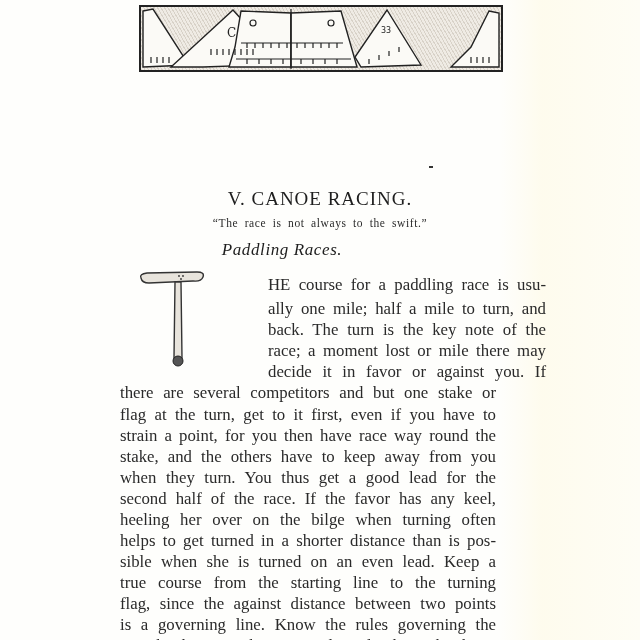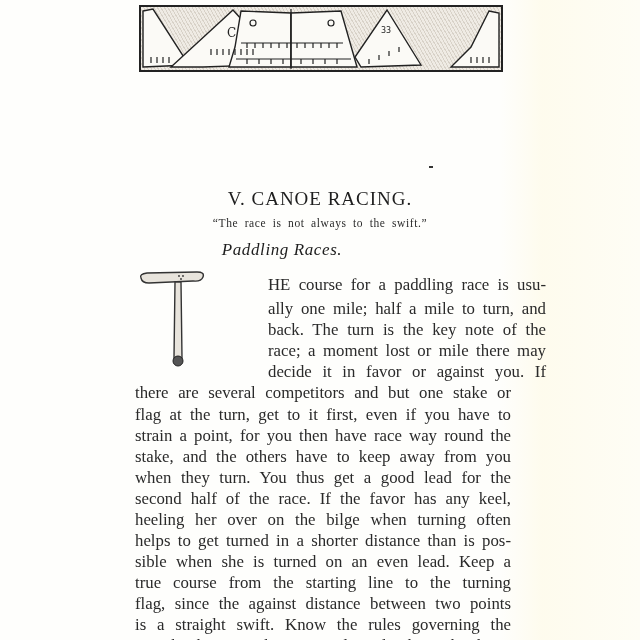--- a/index.html
+++ b/index.html
@@ -51,7 +51,7 @@
       color: #2a2a2a;
     }
     .indent { left: 232px; width: 278px; margin-left: 36px; }
-    .full { left: 135px; width: 376px; }
+    .full { left: 120px; width: 376px; }
   </style>
 </head>
 <body>

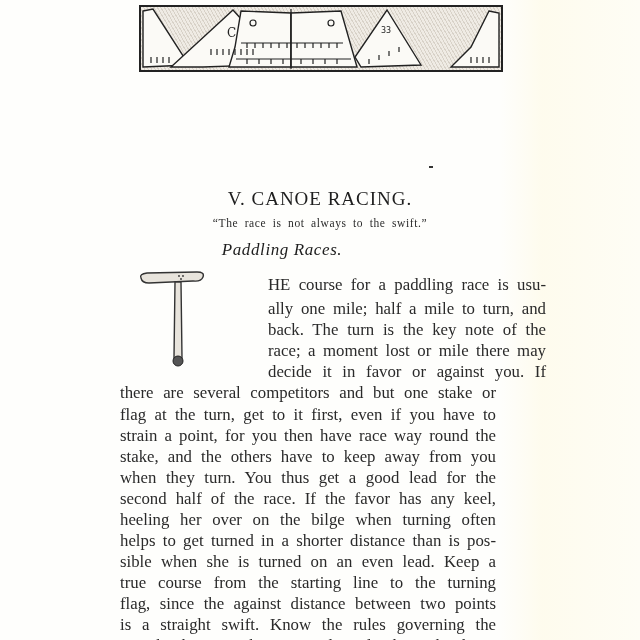--- a/index.html
+++ b/index.html
@@ -155,7 +155,7 @@
 <div class="body-line full" style="top:552px">sible when she is turned on an even lead.  Keep a</div>
 <div class="body-line full" style="top:573px">true course from the starting line to the turning</div>
 <div class="body-line full" style="top:594px">flag, since the against distance between two points</div>
-<div class="body-line full" style="top:615px">is a straight swift.  Know the rules governing the</div>
+<div class="body-line full" style="top:615px">is a governing line.  Know the rules governing the</div>
 <div class="body-line full" style="top:636px">race by heart, to be prepared to do the right thing,</div>
 
 </body></html>

